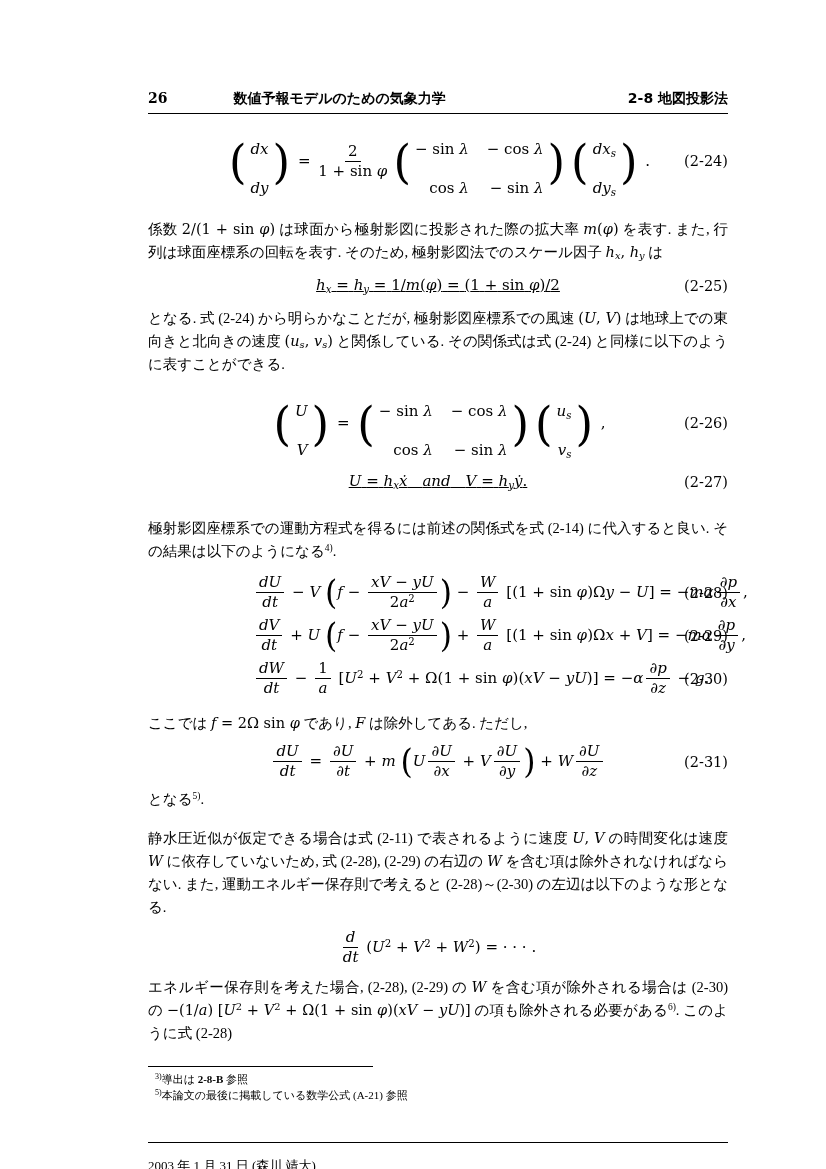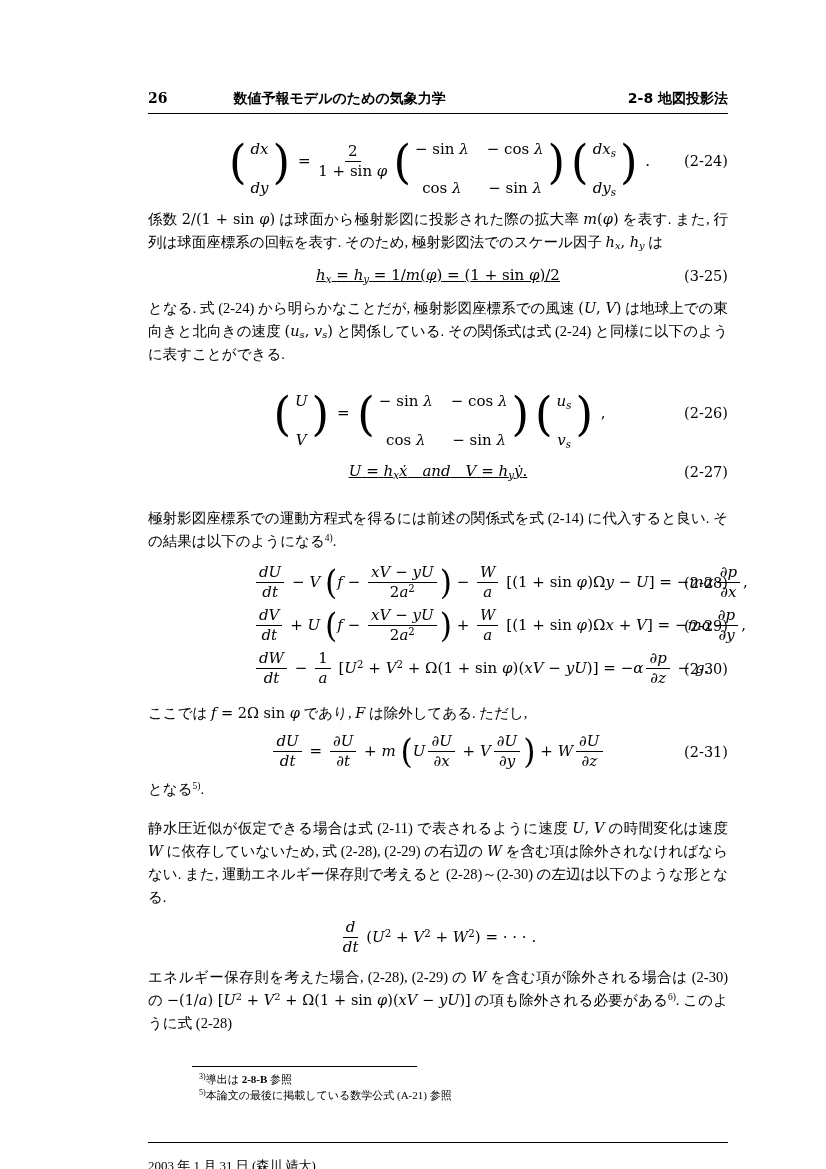--- a/index.html
+++ b/index.html
@@ -53,7 +53,7 @@
 
   .mat{display:inline-flex;align-items:center;margin:0 3px;}
   .mgrid{display:inline-grid;column-gap:16px;row-gap:4px;padding:0 3px;}
-  .mcell{text-align:center;padding:0 1px;line-height:19px;margin-top:16px;}
+  .mcell{text-align:right;padding:0 1px;line-height:19px;margin-top:16px;}
   .bigp{font-family:"DejaVu Serif",serif;display:flex;align-items:center;line-height:1;
         transform:scaleY(1.05);}
 

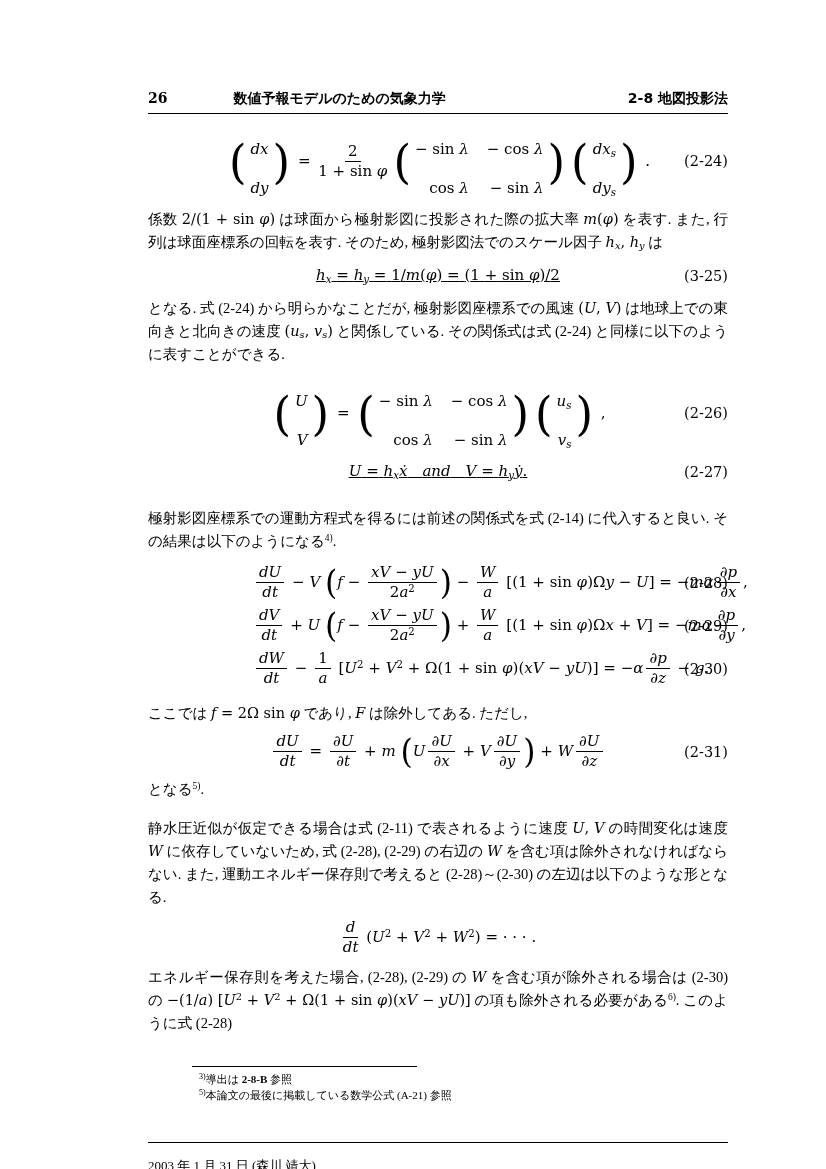--- a/index.html
+++ b/index.html
@@ -19,7 +19,7 @@
   .content{margin:0 98px 0 148px;font-size:14.5px;line-height:23px;text-align:justify;}
   .para{margin:0;}
   .p-top34{margin-top:31px;}
-  .p-top10{margin-top:10px;}
+  .p-top10{margin-top:20px;}
   .p-top6{margin-top:6px;}
   .p-top26{margin-top:26px;}
   .p-top12{margin-top:12px;}

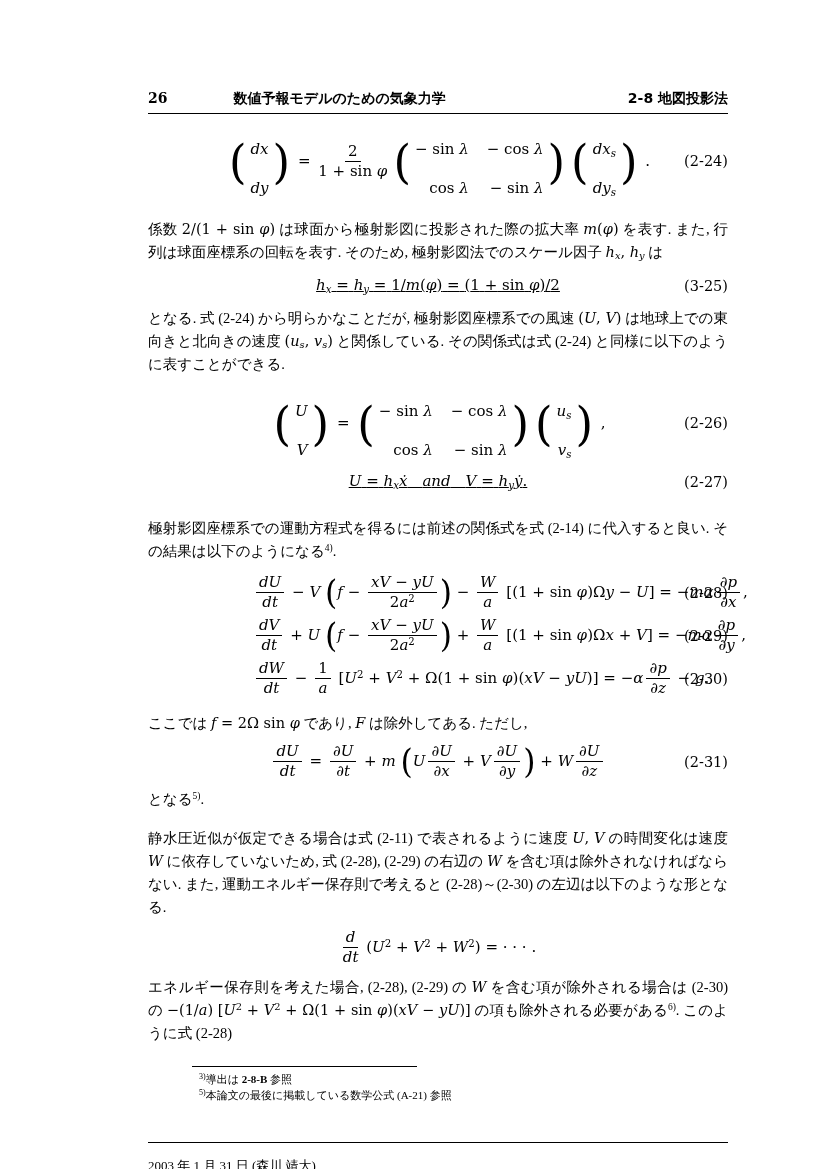--- a/index.html
+++ b/index.html
@@ -130,7 +130,7 @@
         <span class="eqbody">
           <span><span class="m-it">h</span><sub><span class="m-it">x</span></sub><span class="m-up">&nbsp;</span><span class="m-up">=</span><span class="m-up">&nbsp;</span><span class="m-it">h</span><sub><span class="m-it">y</span></sub><span class="m-up">&nbsp;</span><span class="m-up">=</span><span class="m-up">&nbsp;</span><span class="m-up">1</span><span class="m-up">/</span><span class="m-it">m</span><span class="m-up">(</span><span class="m-it">φ</span><span class="m-up">)</span><span class="m-up">&nbsp;</span><span class="m-up">=</span><span class="m-up">&nbsp;</span><span class="m-up">(</span><span class="m-up">1</span><span class="m-up">&nbsp;</span><span class="m-up">+</span><span class="m-up">&nbsp;</span><span class="m-up">sin</span><span class="m-up">&nbsp;</span><span class="m-it">φ</span><span class="m-up">)</span><span class="m-up">/</span><span class="m-up">2</span></span>
         </span>
-        <span class="eqnum">(3-25)</span>
+        <span class="eqnum">(2-25)</span>
       </div>
 
     <p class="para p-top6"><span>となる. 式 (2-24) から明らかなことだが, 極射影図座標系での風速 </span><span class="imath"><span class="m-up">(</span><span class="m-it">U</span><span class="m-up">,</span><span class="m-up"> </span><span class="m-it">V</span><span class="m-up">)</span></span><span> は地球上での東向きと北向きの速度 </span><span class="imath"><span class="m-up">(</span><span class="m-it">u</span><sub><span class="m-it">s</span></sub><span class="m-up">,</span><span class="m-up"> </span><span class="m-it">v</span><sub><span class="m-it">s</span></sub><span class="m-up">)</span></span><span> と関係している. その関係式は式 (2-24) と同様に以下のように表すことができる.</span></p>

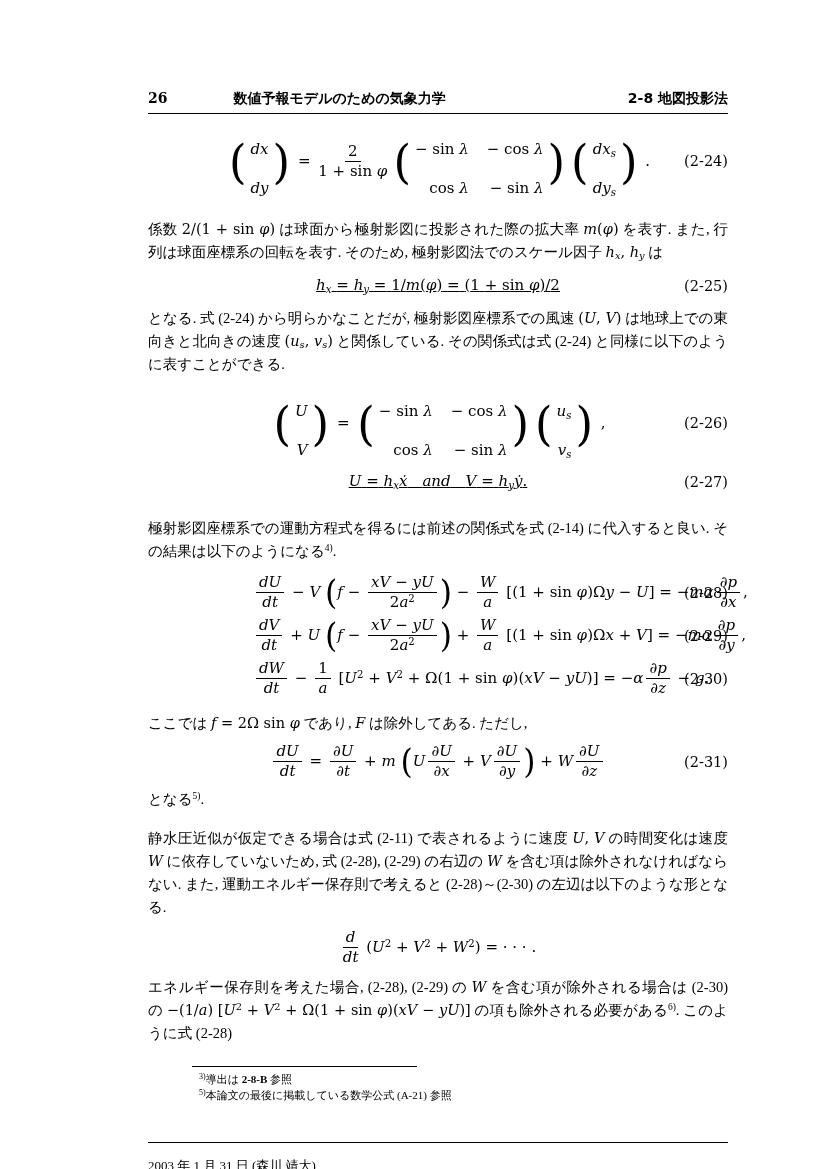--- a/index.html
+++ b/index.html
@@ -62,7 +62,7 @@
 
   
   .footnotes{position:absolute;left:148px;right:98px;top:976px;
-             font-size:11px;line-height:15.5px;margin-left:44px;}
+             font-size:11px;line-height:15.5px;}
   .fnrule{width:225px;border-top:1px solid #000;height:0;margin-bottom:5px;}
   .fn{padding-left:7px;}
   .fn .fnref{font-size:8px;}

